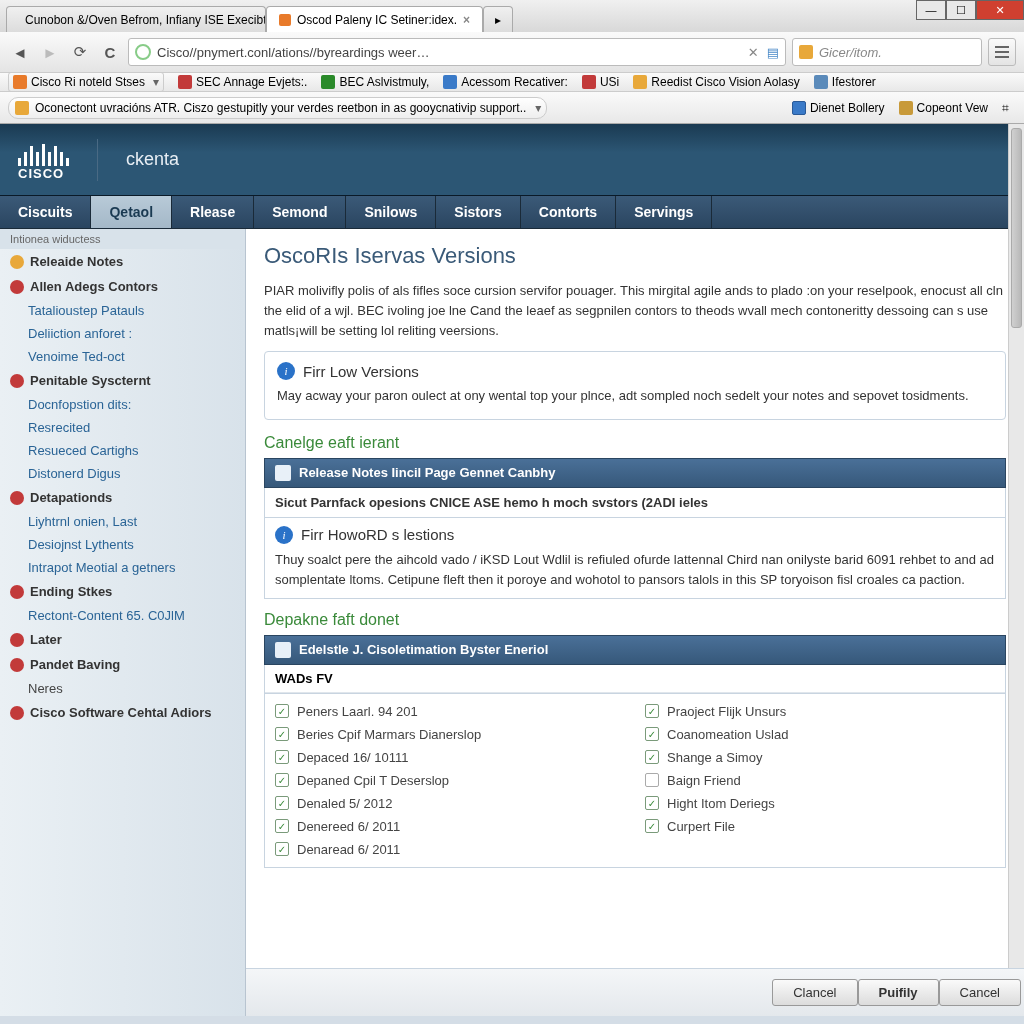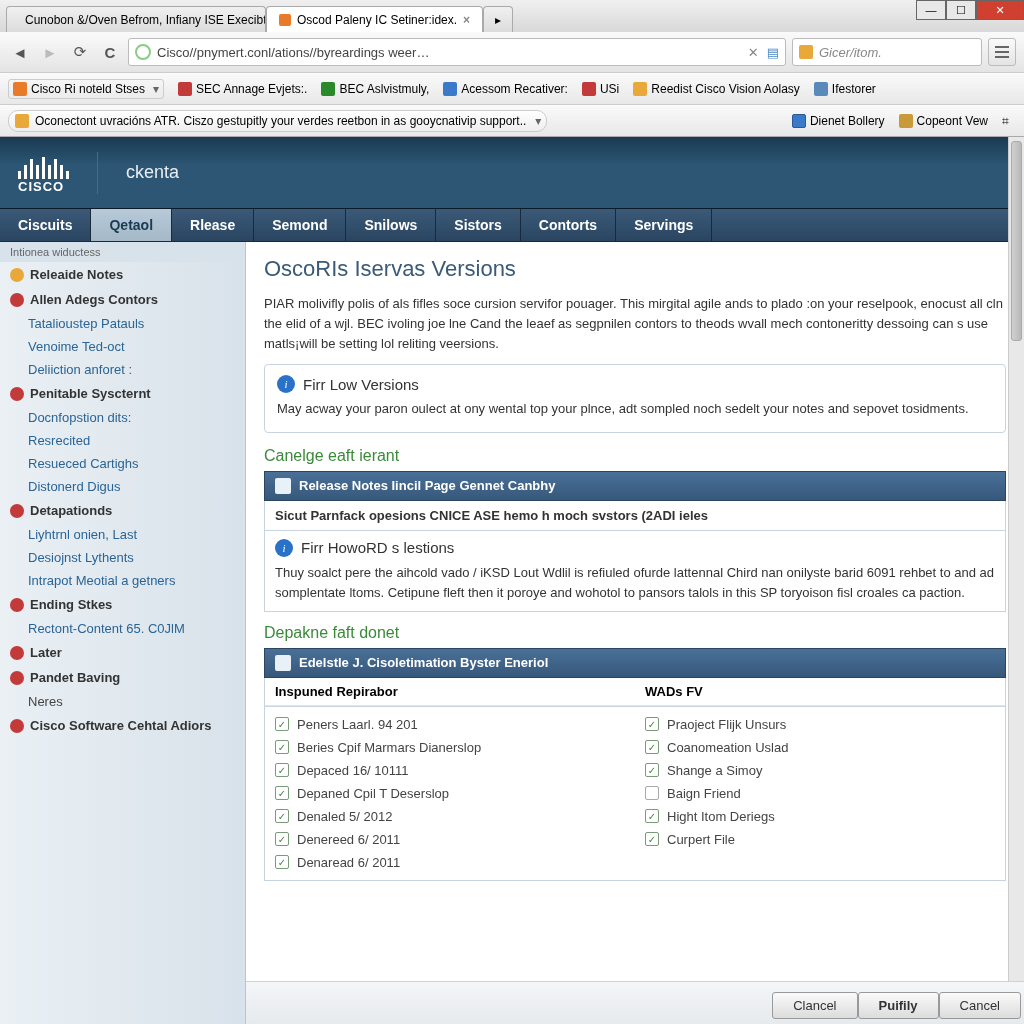--- a/index.html
+++ b/index.html
@@ -28,7 +28,7 @@
 .menu-btn{width:28px;height:28px;border:1px solid #bbb;border-radius:3px;display:flex;flex-direction:column;justify-content:center;align-items:center;gap:3px;background:linear-gradient(#fafafa,#e4e4e4)}
 .menu-btn span{width:14px;height:2px;background:#666}
 
-.bm-row{display:flex;align-items:center;padding:3px 8px;gap:14px;height:32px;background:linear-gradient(#fafafa,#e8e8e8);border-top:1px solid #ccc;font-size:12px}
+.bm-row{display:flex;align-items:center;padding:3px 8px;gap:14px;height:19px;background:linear-gradient(#fafafa,#e8e8e8);border-top:1px solid #ccc;font-size:12px}
 .bm-item{display:flex;align-items:center;gap:4px;white-space:nowrap}
 .bm-ico{width:14px;height:14px;border-radius:2px}
 

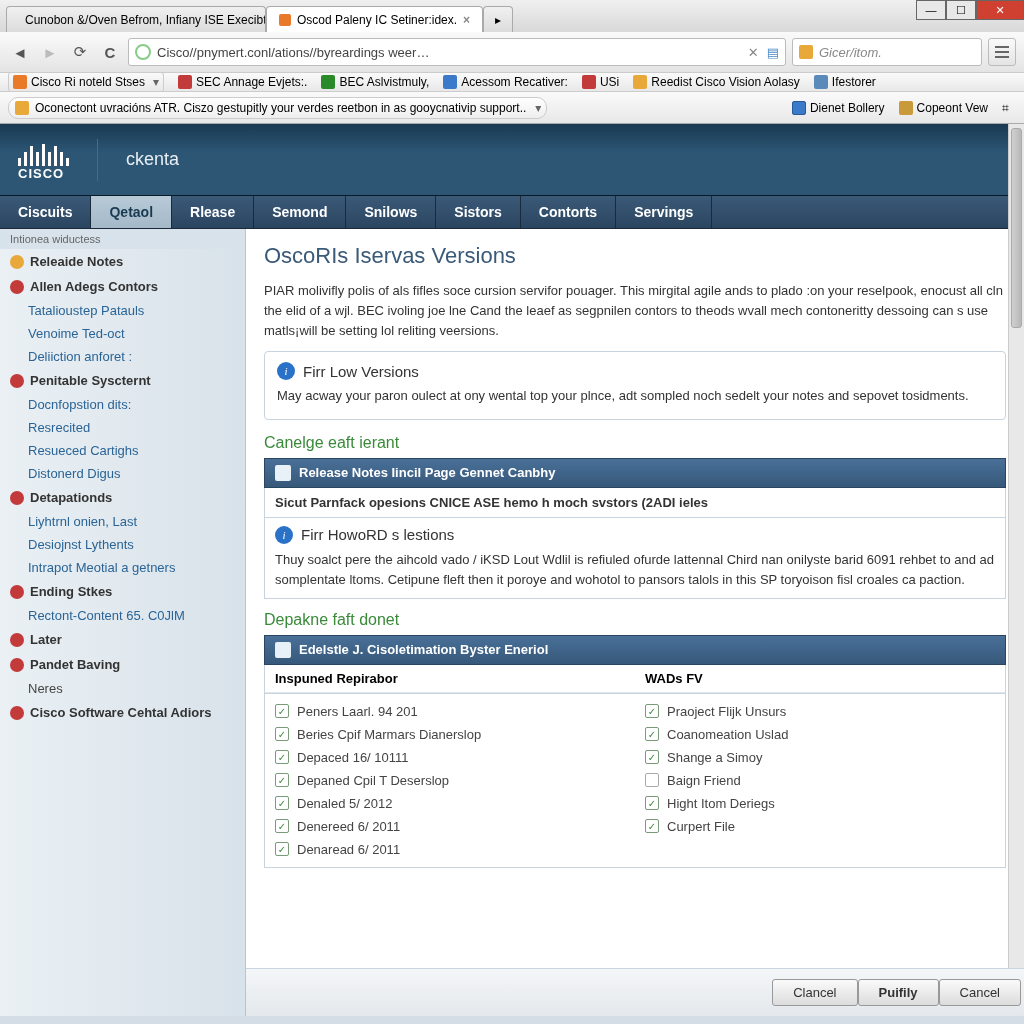--- a/index.html
+++ b/index.html
@@ -232,8 +232,8 @@
             <span>Allen Adegs Contors</span>
           </div>
           <div class="side-item">Tatalioustep Patauls</div>
+          <div class="side-item">Deliiction anforet :</div>
           <div class="side-item">Venoime Ted-oct</div>
-          <div class="side-item">Deliiction anforet :</div>
           <div class="side-sec">
             <span class="bullet" style="background:#c23a3a"></span>
             <span>Penitable Syscternt</span>

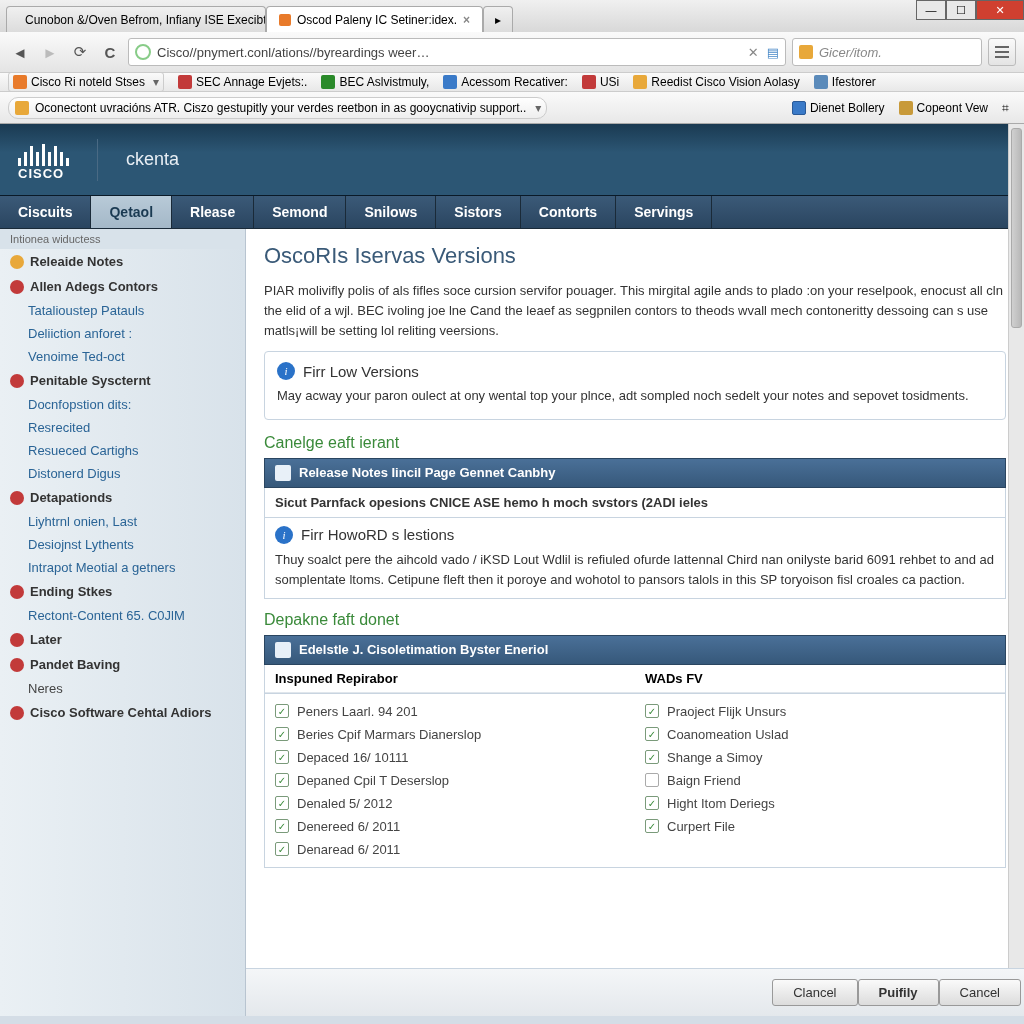--- a/index.html
+++ b/index.html
@@ -302,7 +302,6 @@
           <span>Edelstle J. Cisoletimation Byster Eneriol</span>
         </div>
       <div class="check-cols">
-        <div class="check-col h">Inspuned Repirabor</div>
         <div class="check-col h">WADs FV</div>
       </div>
       <div class="check-cols" style="border-top:none">

